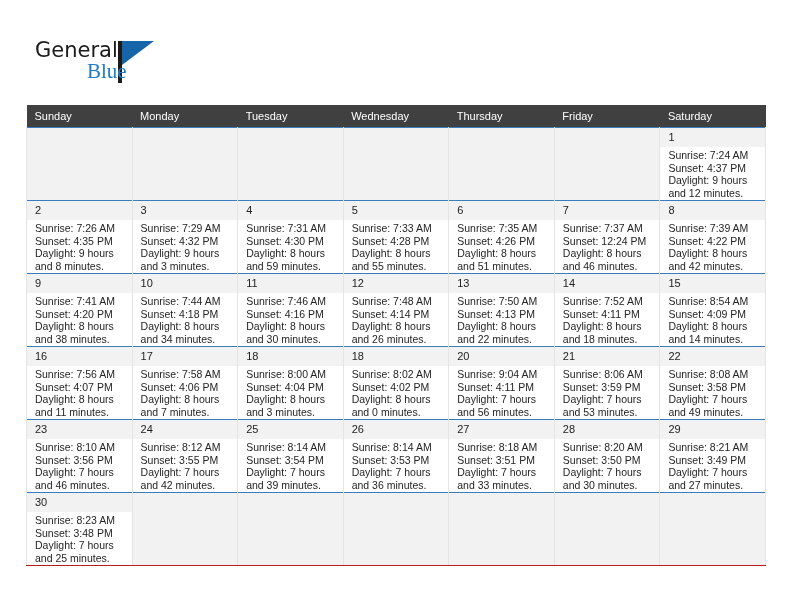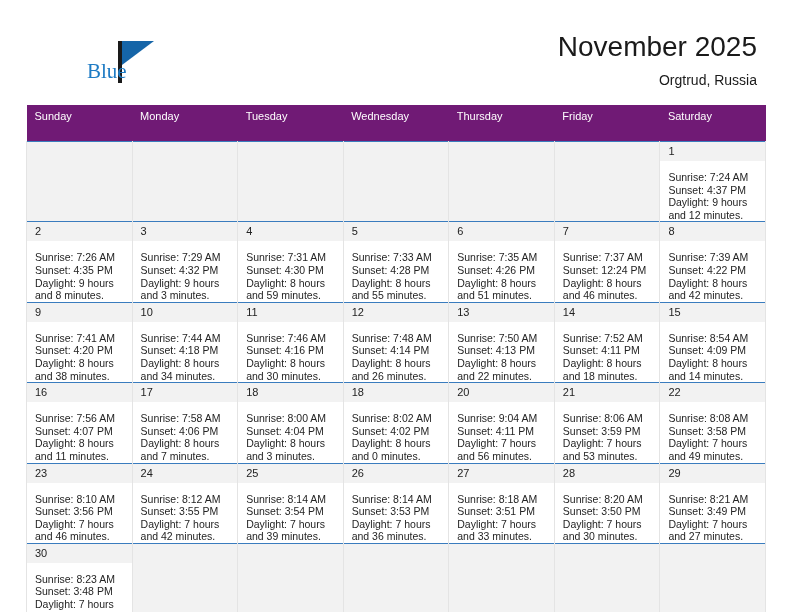--- a/index.html
+++ b/index.html
@@ -181,6 +181,7 @@
   <div class="header">
 
     <div class="logo">
+      <span class="logo-general">General</span>
       <span class="logo-flag">
         <span class="pole"></span>
         <span class="tri"></span>

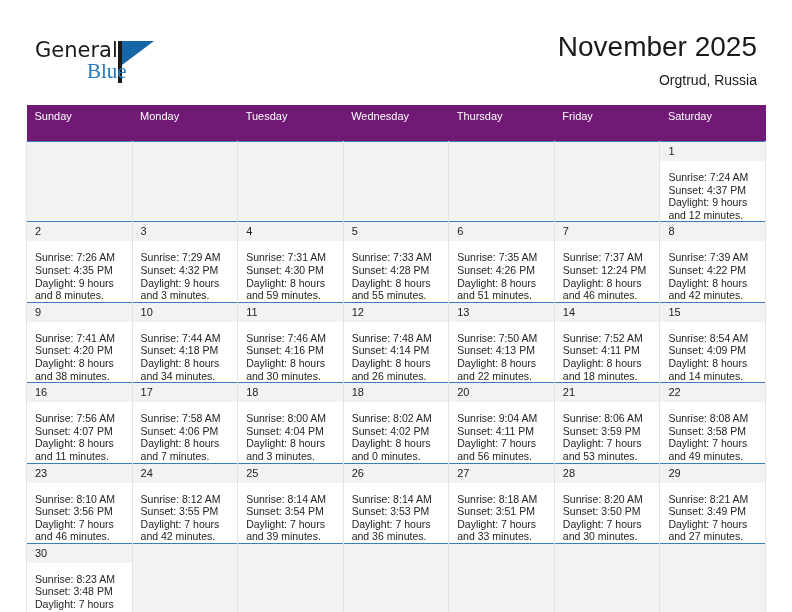--- a/index.html
+++ b/index.html
@@ -189,10 +189,6 @@
       <span class="logo-blue">Blue</span>
     </div>
 
-    <div class="title-block">
-      <div class="cal-title">November 2025</div>
-      <div class="cal-subtitle">Orgtrud, Russia</div>
-    </div>
 
   </div>
 

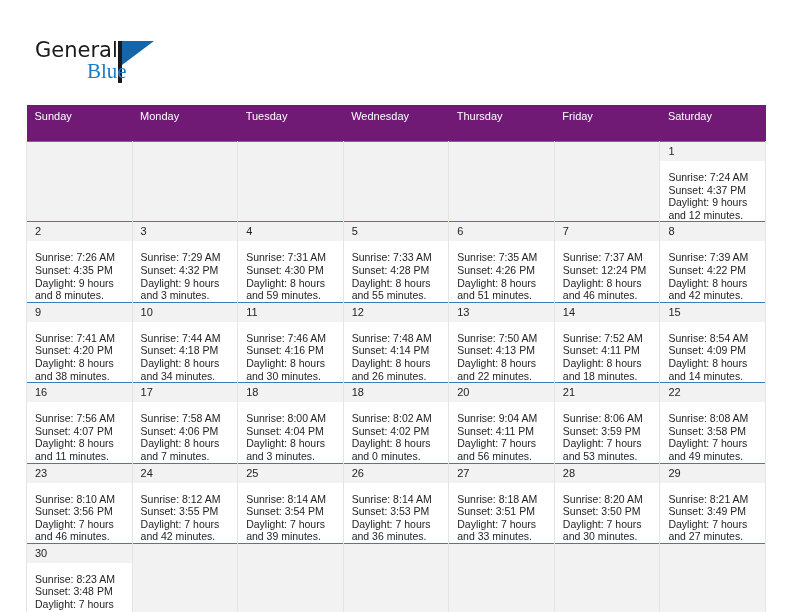--- a/index.html
+++ b/index.html
@@ -112,12 +112,12 @@
     table-layout: fixed;
   }
   .calendar th {
-    background: #701a75;
+    background: #404040;
     color: #ffffff;
     font-size: 11px;
     font-weight: normal;
     text-align: left;
-    padding: 5px 0 19px 8px;
+    padding: 5px 0 5px 8px;
     height: 12px;
     border: none;
     font-family: "Liberation Sans", sans-serif;

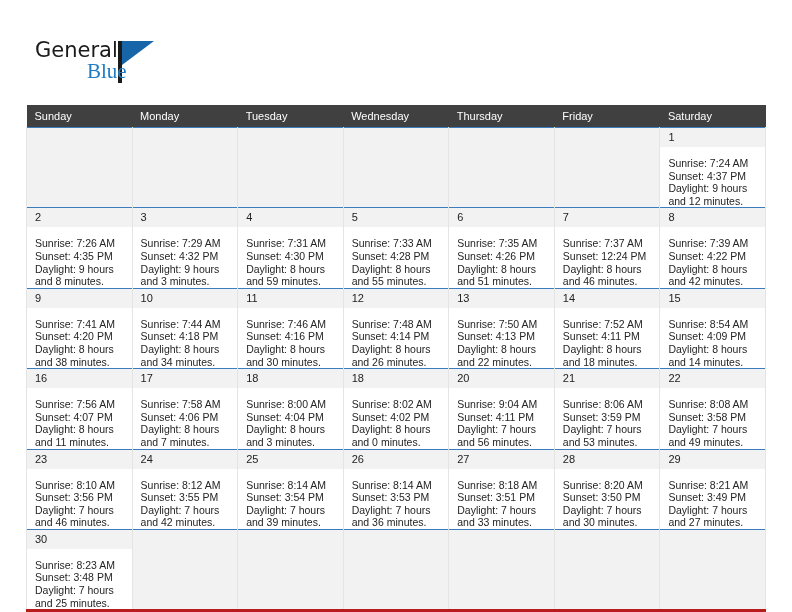--- a/index.html
+++ b/index.html
@@ -167,7 +167,6 @@
     line-height: 12.6px;
     color: #242424;
     font-family: "Liberation Sans", sans-serif;
-    margin-top: 8px;
   }
   .info div {
     white-space: nowrap;

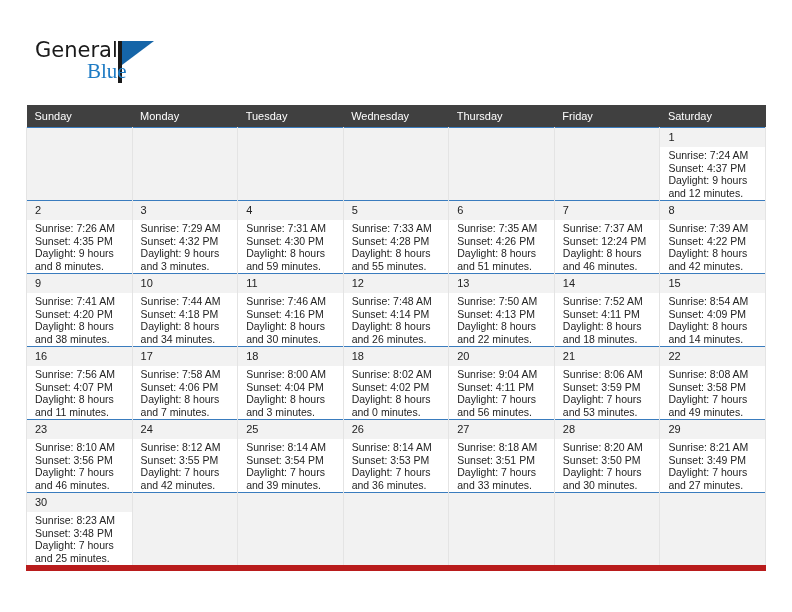--- a/index.html
+++ b/index.html
@@ -136,7 +136,7 @@
     border-top: 1px solid #3a7cbe;
   }
   .calendar tr.week:last-child td {
-    border-bottom: 6px solid #b91c1c;
+    border-bottom: 1px solid #b91c1c;
   }
   .cell-inner {
     padding: 0;

